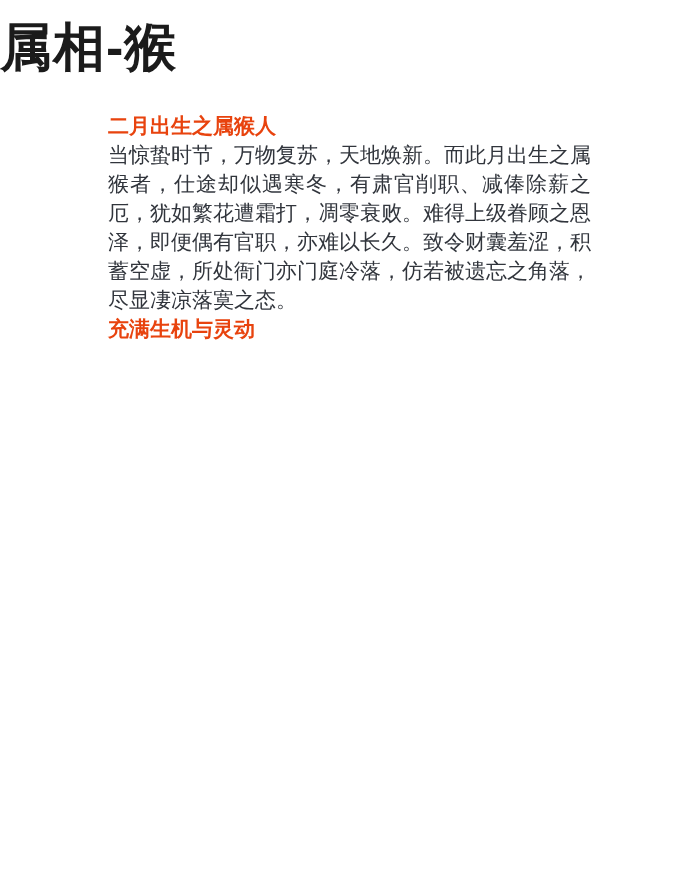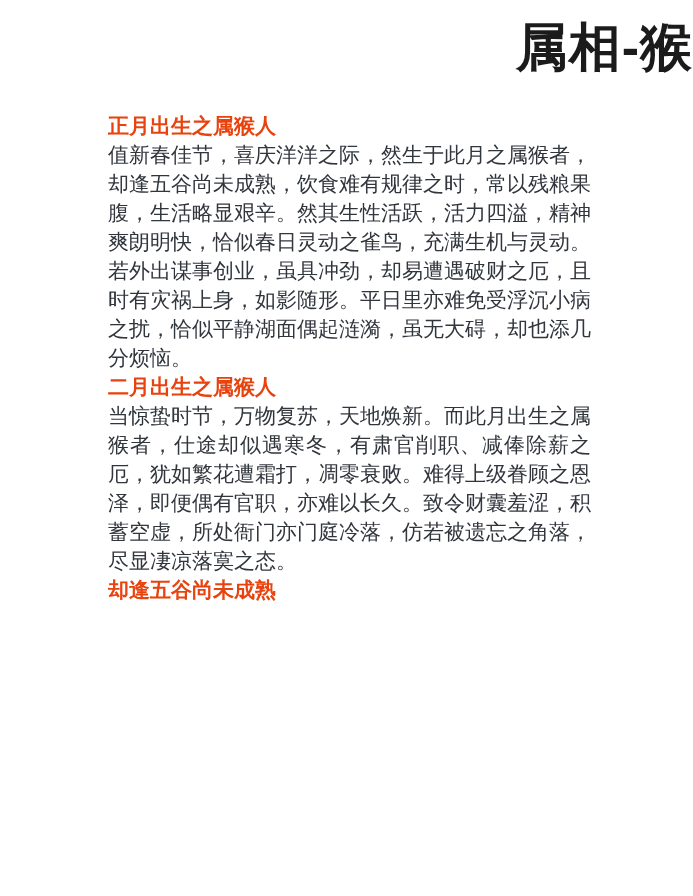--- a/index.html
+++ b/index.html
@@ -24,7 +24,7 @@
   }
   .page-title {
     margin: 16px 0 33px 0;
-    text-align: right;
+    text-align: left;
     font-size: 52px;
     line-height: 62px;
     font-weight: 900;

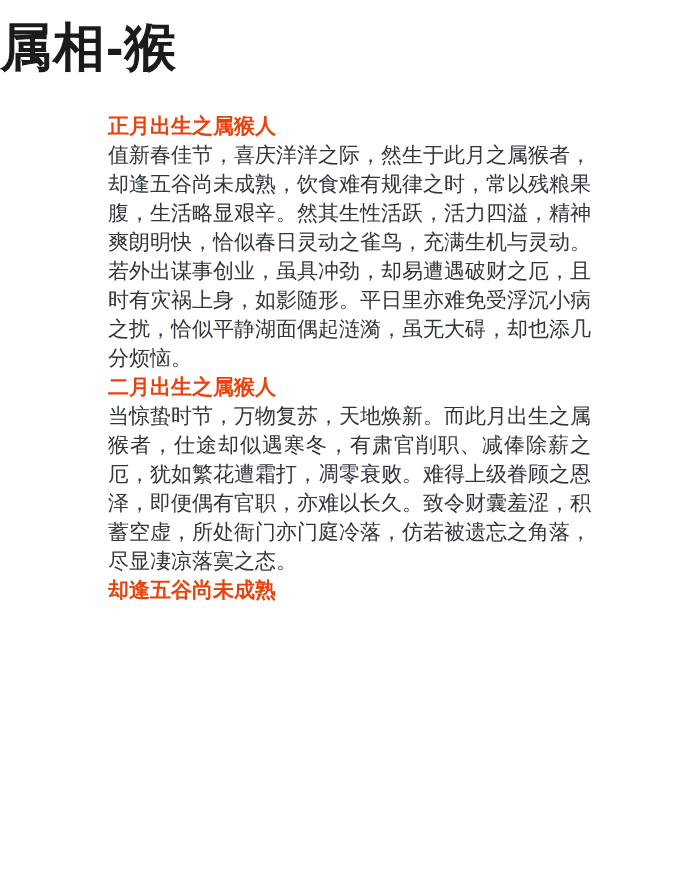--- a/index.html
+++ b/index.html
@@ -60,10 +60,6 @@
 
   <div class="content">
 
-    <section>
-      <h2 class="section-heading">正月出生之属猴人</h2>
-      <p class="section-body">值新春佳节，喜庆洋洋之际，然生于此月之属猴者，却逢五谷尚未成熟，饮食难有规律之时，常以残粮果腹，生活略显艰辛。然其生性活跃，活力四溢，精神爽朗明快，恰似春日灵动之雀鸟，充满生机与灵动。若外出谋事创业，虽具冲劲，却易遭遇破财之厄，且时有灾祸上身，如影随形。平日里亦难免受浮沉小病之扰，恰似平静湖面偶起涟漪，虽无大碍，却也添几分烦恼。</p>
-    </section>
 
     <section>
       <h2 class="section-heading">二月出生之属猴人</h2>

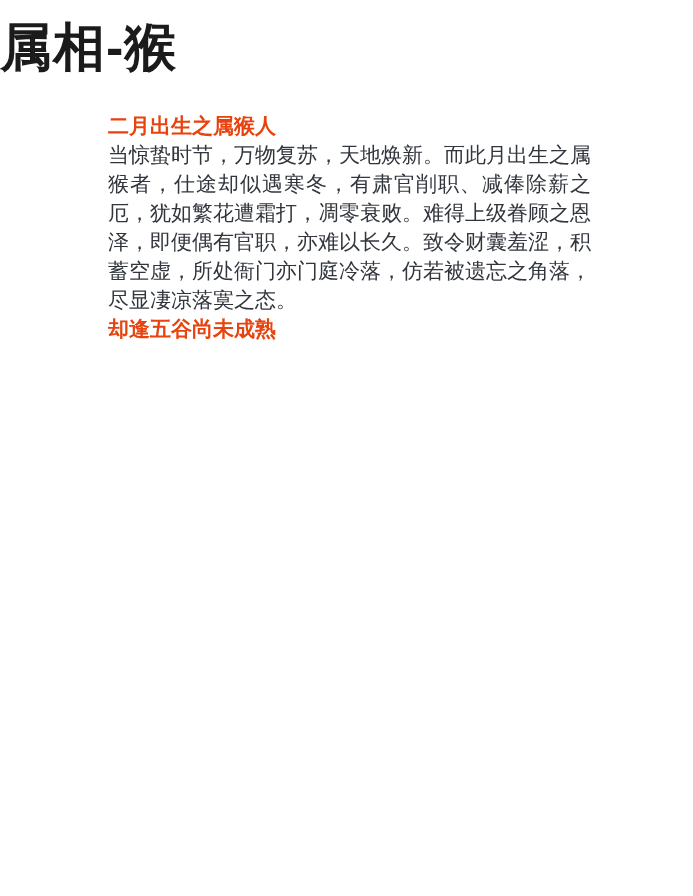--- a/index.html
+++ b/index.html
@@ -67,7 +67,7 @@
     </section>
 
     <section>
-      <h2 class="section-heading">却逢五谷尚未成熟</h2>
+      <h2 class="section-heading">充满生机与灵动</h2>
     </section>
 
   </div>

